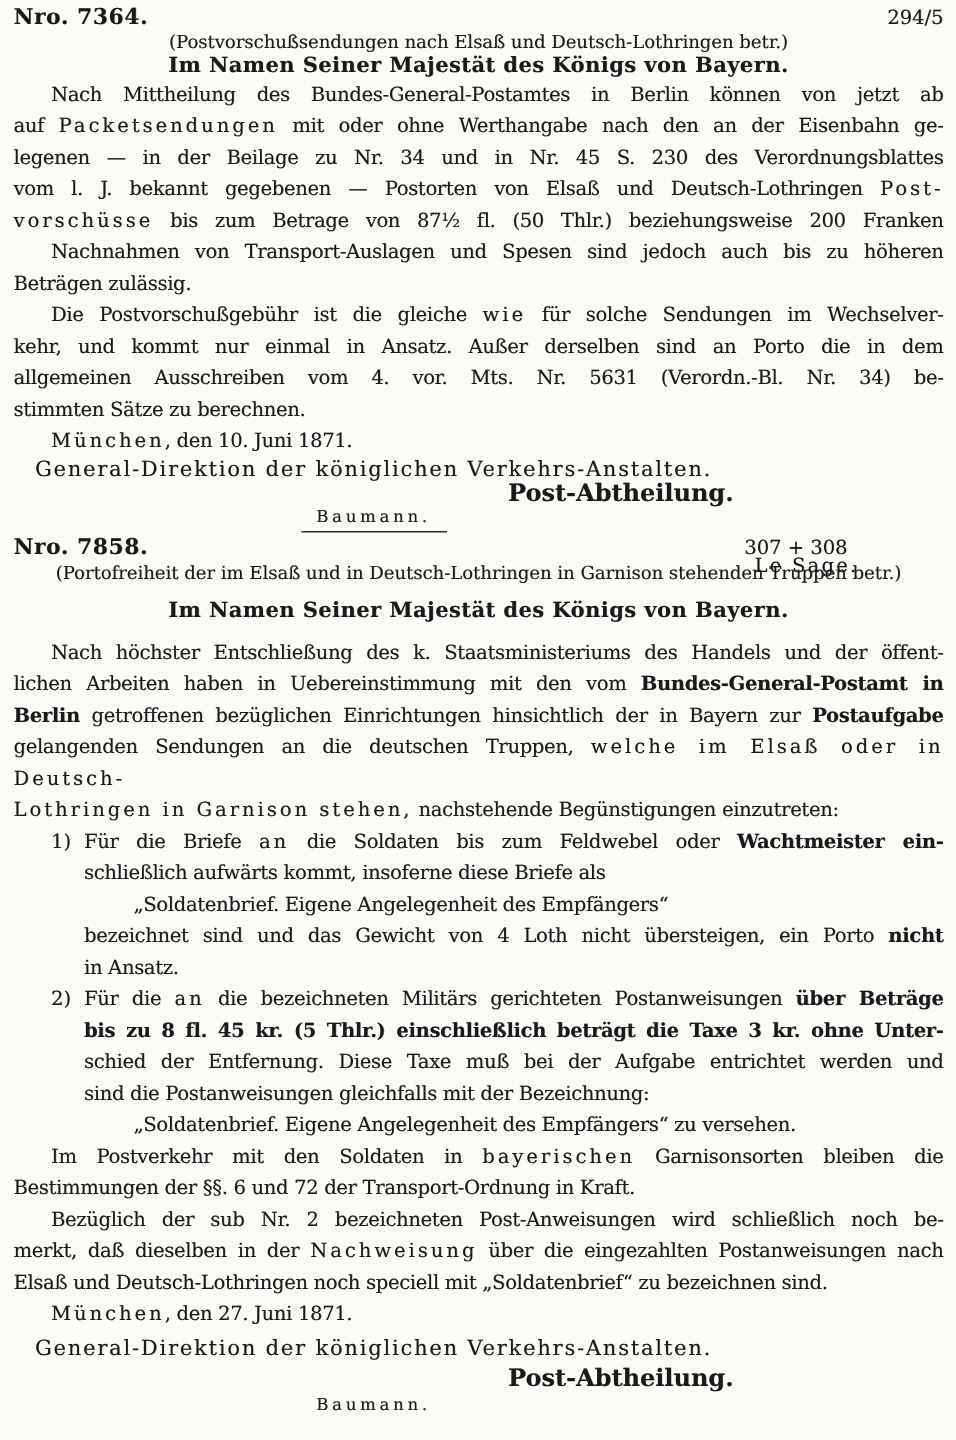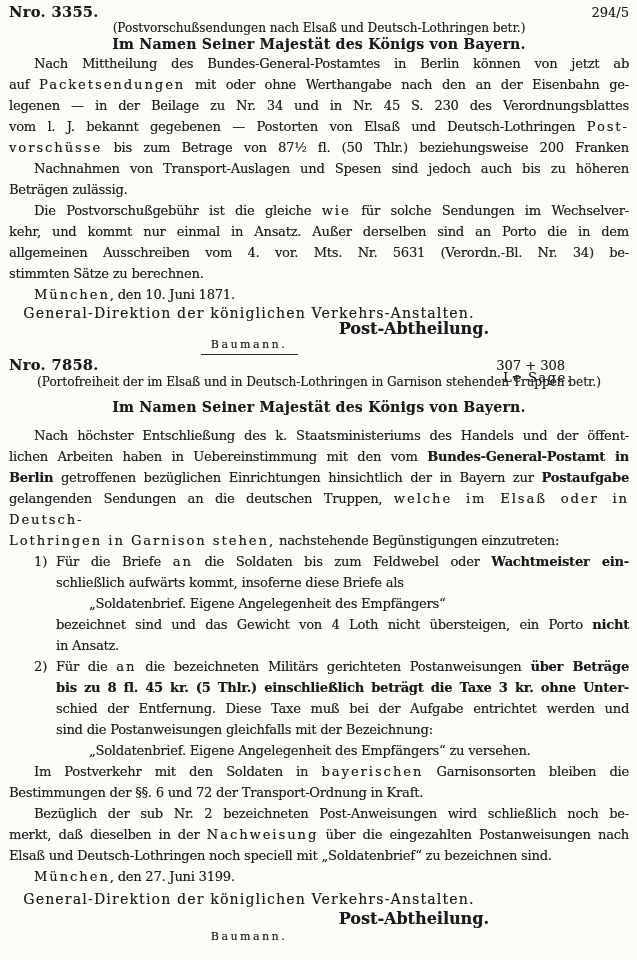--- a/index.html
+++ b/index.html
@@ -48,7 +48,7 @@
 
   <section class="sec1">
     <div class="hdr-row">
-      <span class="nro">Nro. 3355.</span>
+      <span class="nro">Nro. 7364.</span>
       <span class="pgnum">294/5</span>
     </div>
     <div class="subject">(Postvorschußsendungen nach Elsaß und Deutsch-Lothringen betr.)</div>

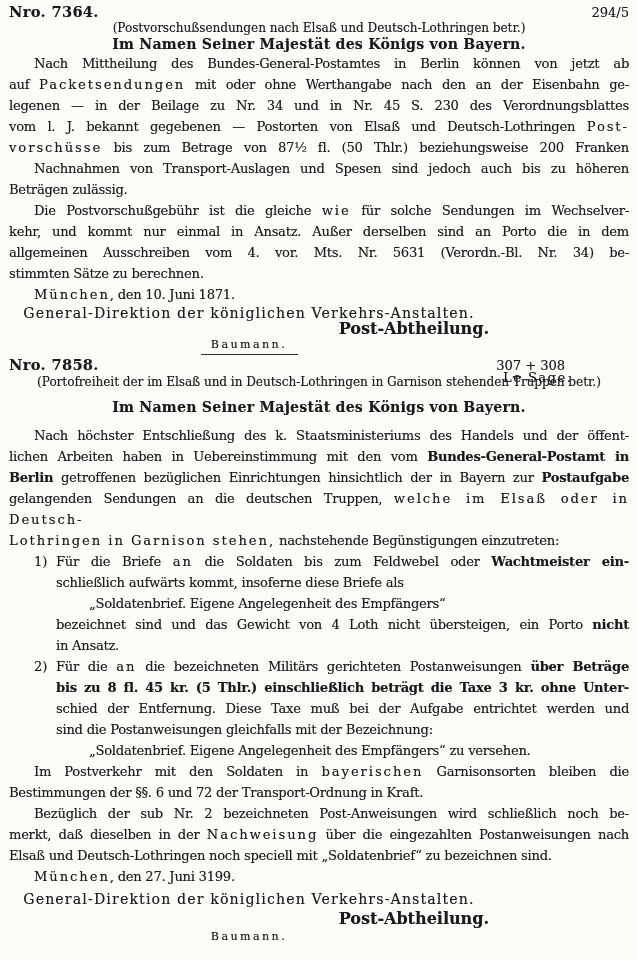--- a/index.html
+++ b/index.html
@@ -104,7 +104,7 @@
         <div class="ln just ind-f"><span>Bezüglich der sub Nr. 2 bezeichneten Post-Anweisungen wird schließlich noch be-</span></div>
         <div class="ln just"><span>merkt, daß dieselben in der </span><span class="sp">Nachweisung</span><span> über die eingezahlten Postanweisungen nach</span></div>
         <div class="ln"><span>Elsaß und Deutsch-Lothringen noch speciell mit „Soldatenbrief“ zu bezeichnen sind.</span></div>
-        <div class="ln ind-f"><span class="sp">München</span><span>, den 27. Juni 3199.</span></div>
+        <div class="ln ind-f"><span class="sp">München</span><span>, den 27. Juni 1871.</span></div>
       </div>
     <div class="sigwrap s2">
       <div class="sig-org">General-Direktion der königlichen Verkehrs-Anstalten.</div>

